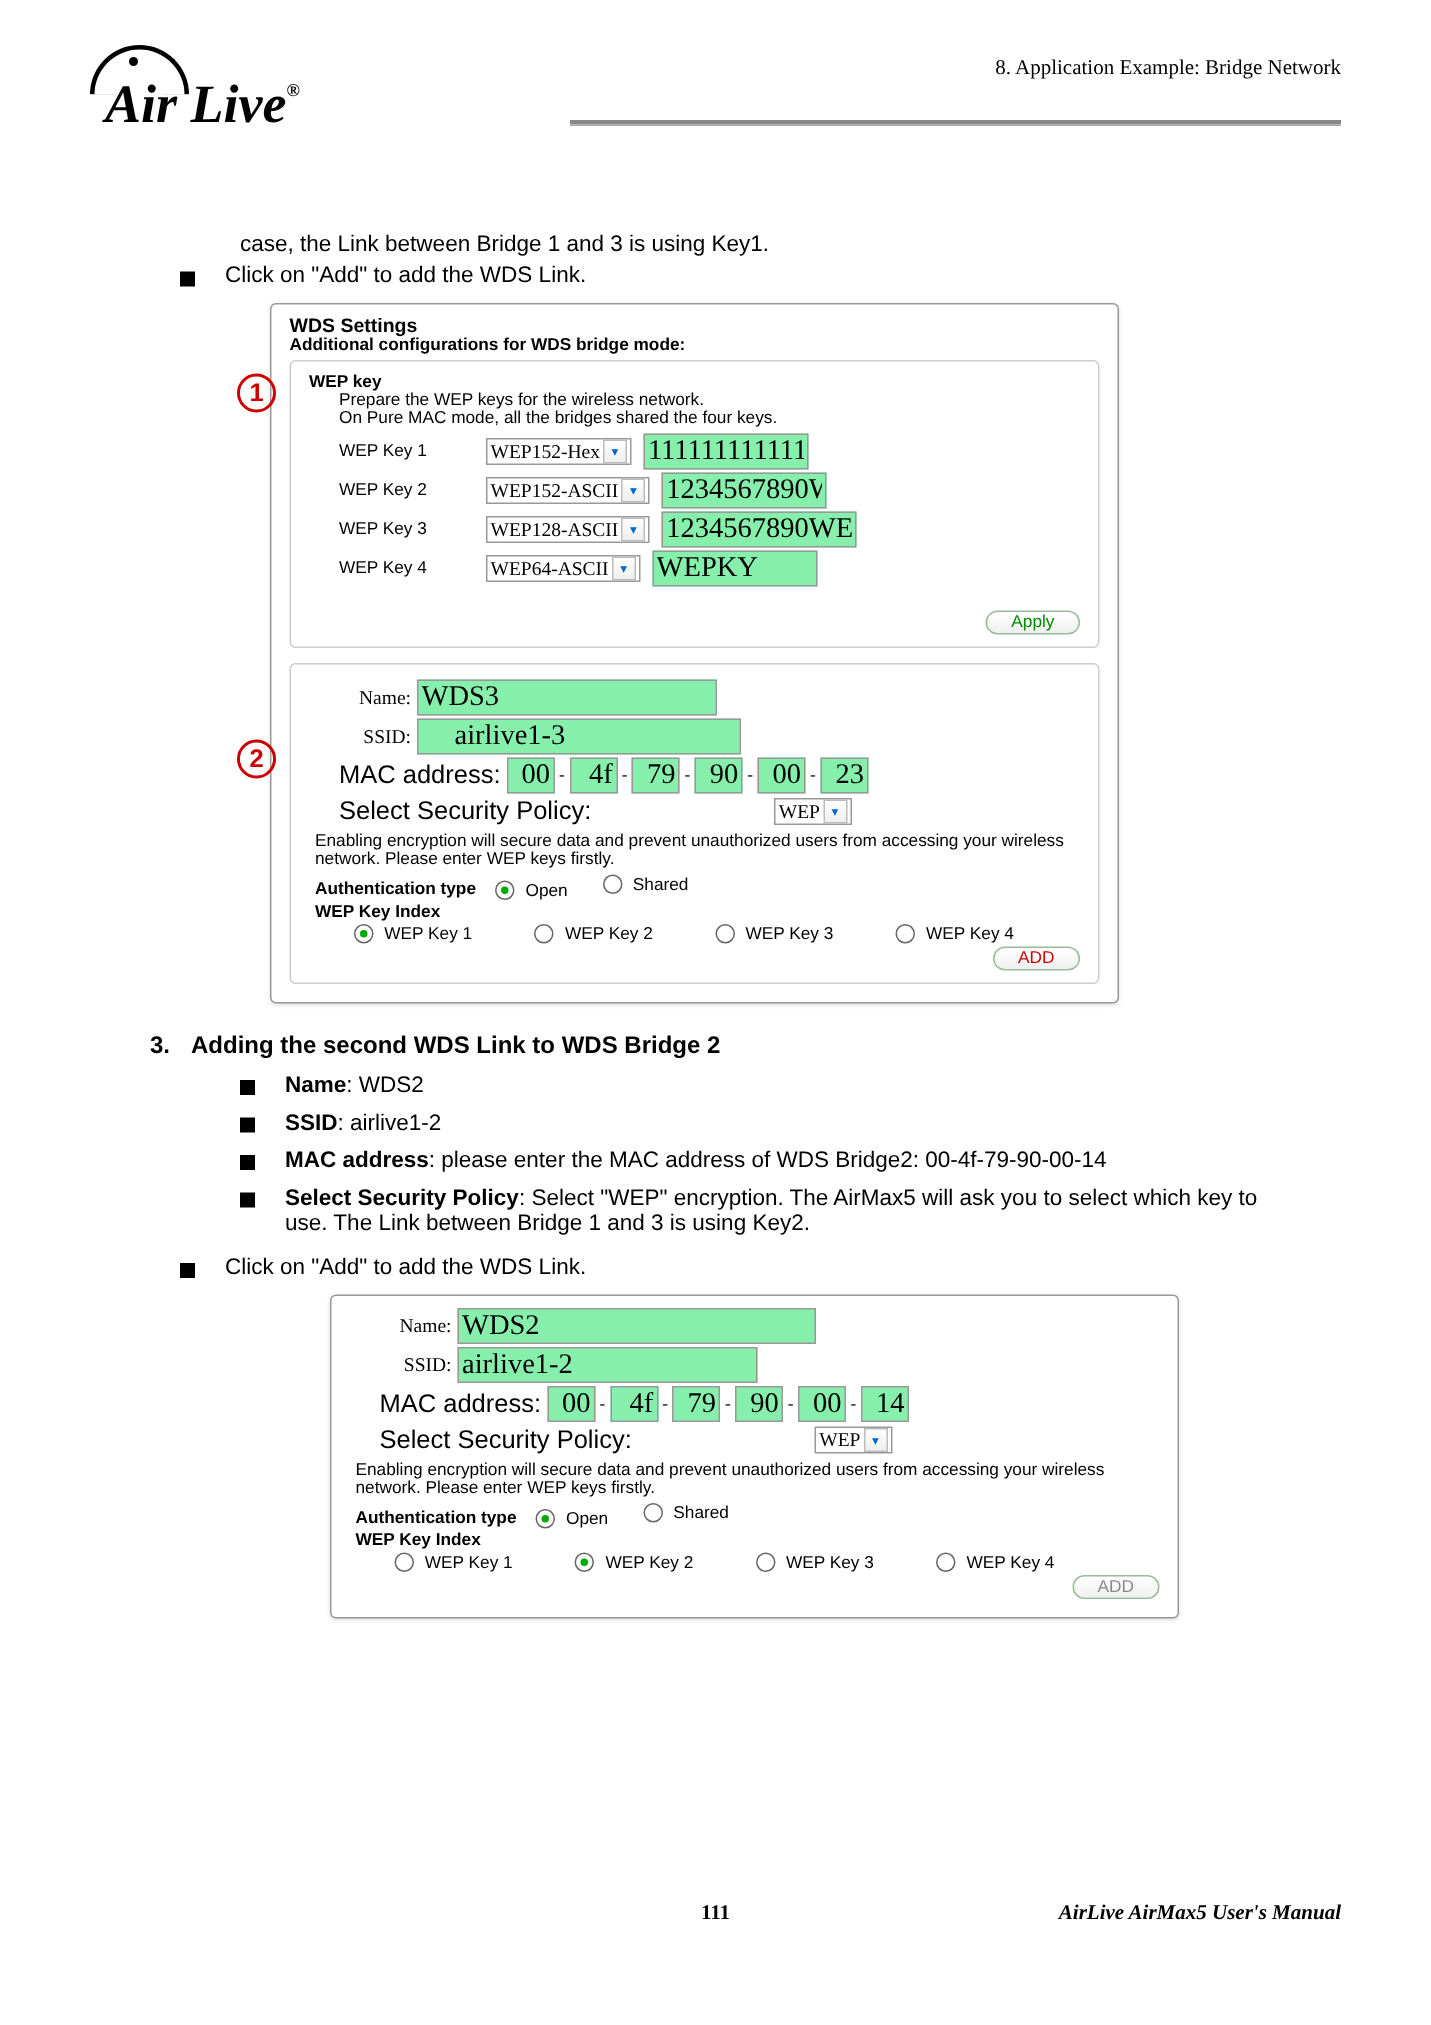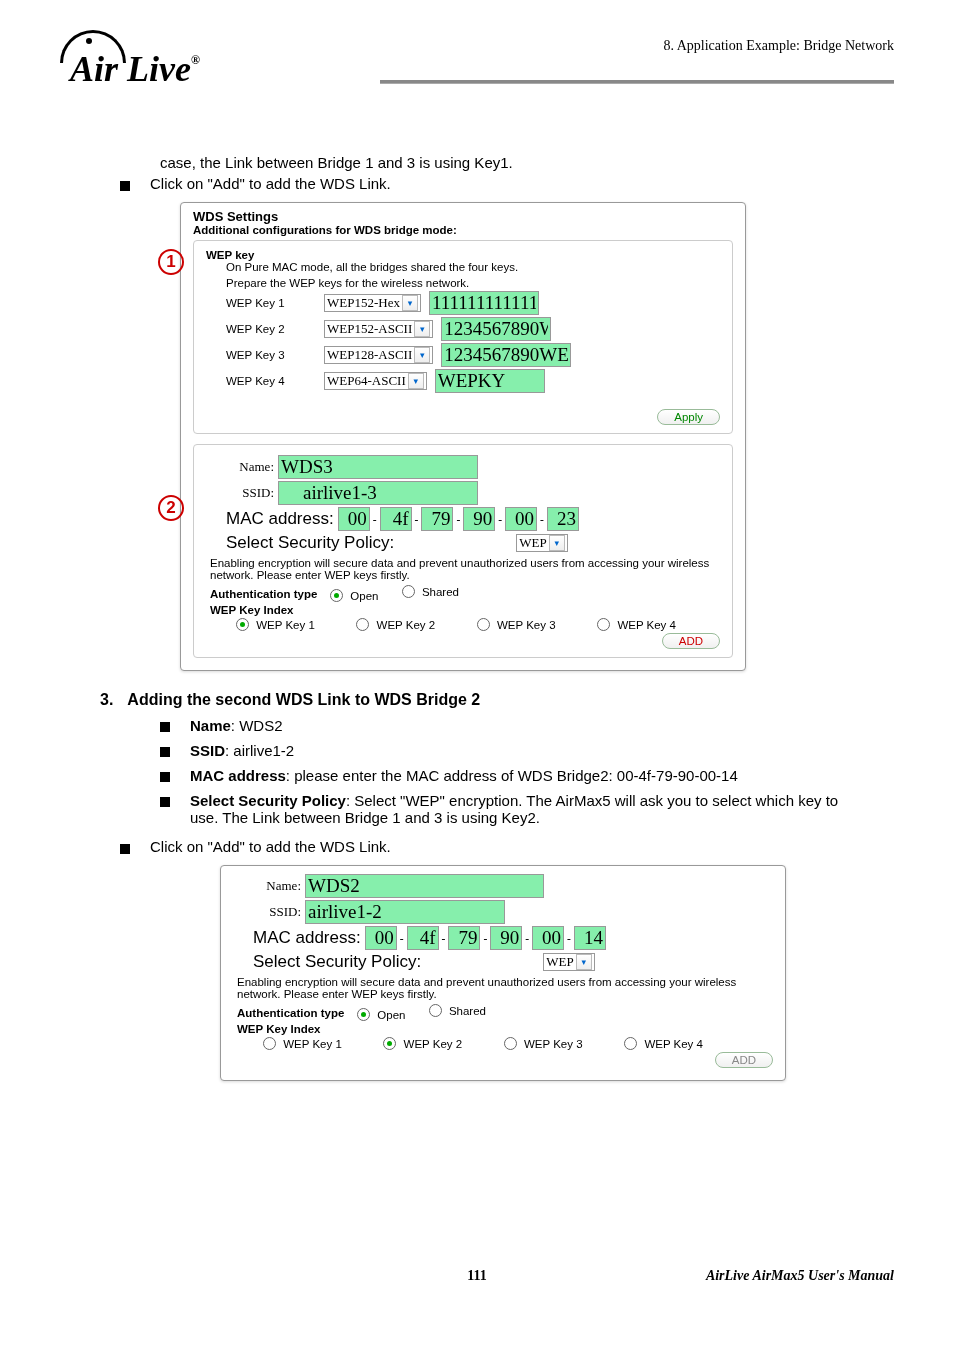--- a/index.html
+++ b/index.html
@@ -312,8 +312,8 @@
             <div class="num-marker">1</div>
           </div>
         <div class="bold">WEP key</div>
+        <div style="margin-left:20px;">Prepare the WEP keys for the wireless network.</div>
         <div style="margin-left:20px;margin-bottom:4px;">On Pure MAC mode, all the bridges shared the four keys.</div>
-        <div style="margin-left:20px;">Prepare the WEP keys for the wireless network.</div>
 
         <div class="wep-row">
           <span class="lbl">WEP Key 1</span>

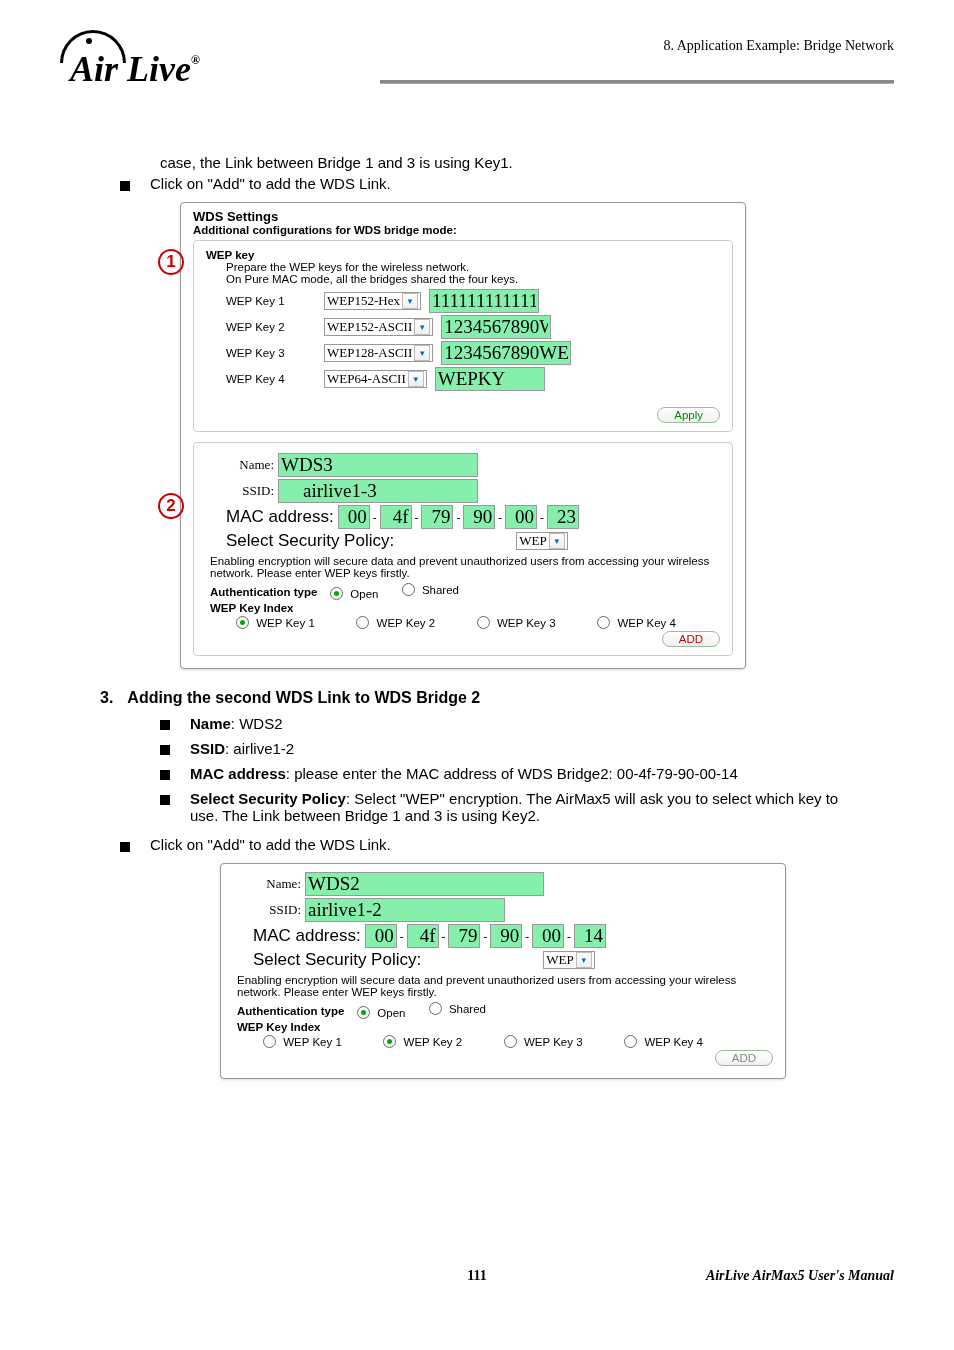--- a/index.html
+++ b/index.html
@@ -362,7 +362,7 @@
         </div>
         <div class="form-row">
           <span class="flab" style="width:48px;">SSID:</span>
-          <input type="text" style="width: 200px; padding-left: 24px;" value="airlive1-3">
+          <input type="text" style="width: 216px; padding-left: 24px;" value="airlive1-3">
         </div>
         <div class="form-row mac">
           <span class="flab2" style="width:auto;margin-right:2px;">MAC address:</span>

